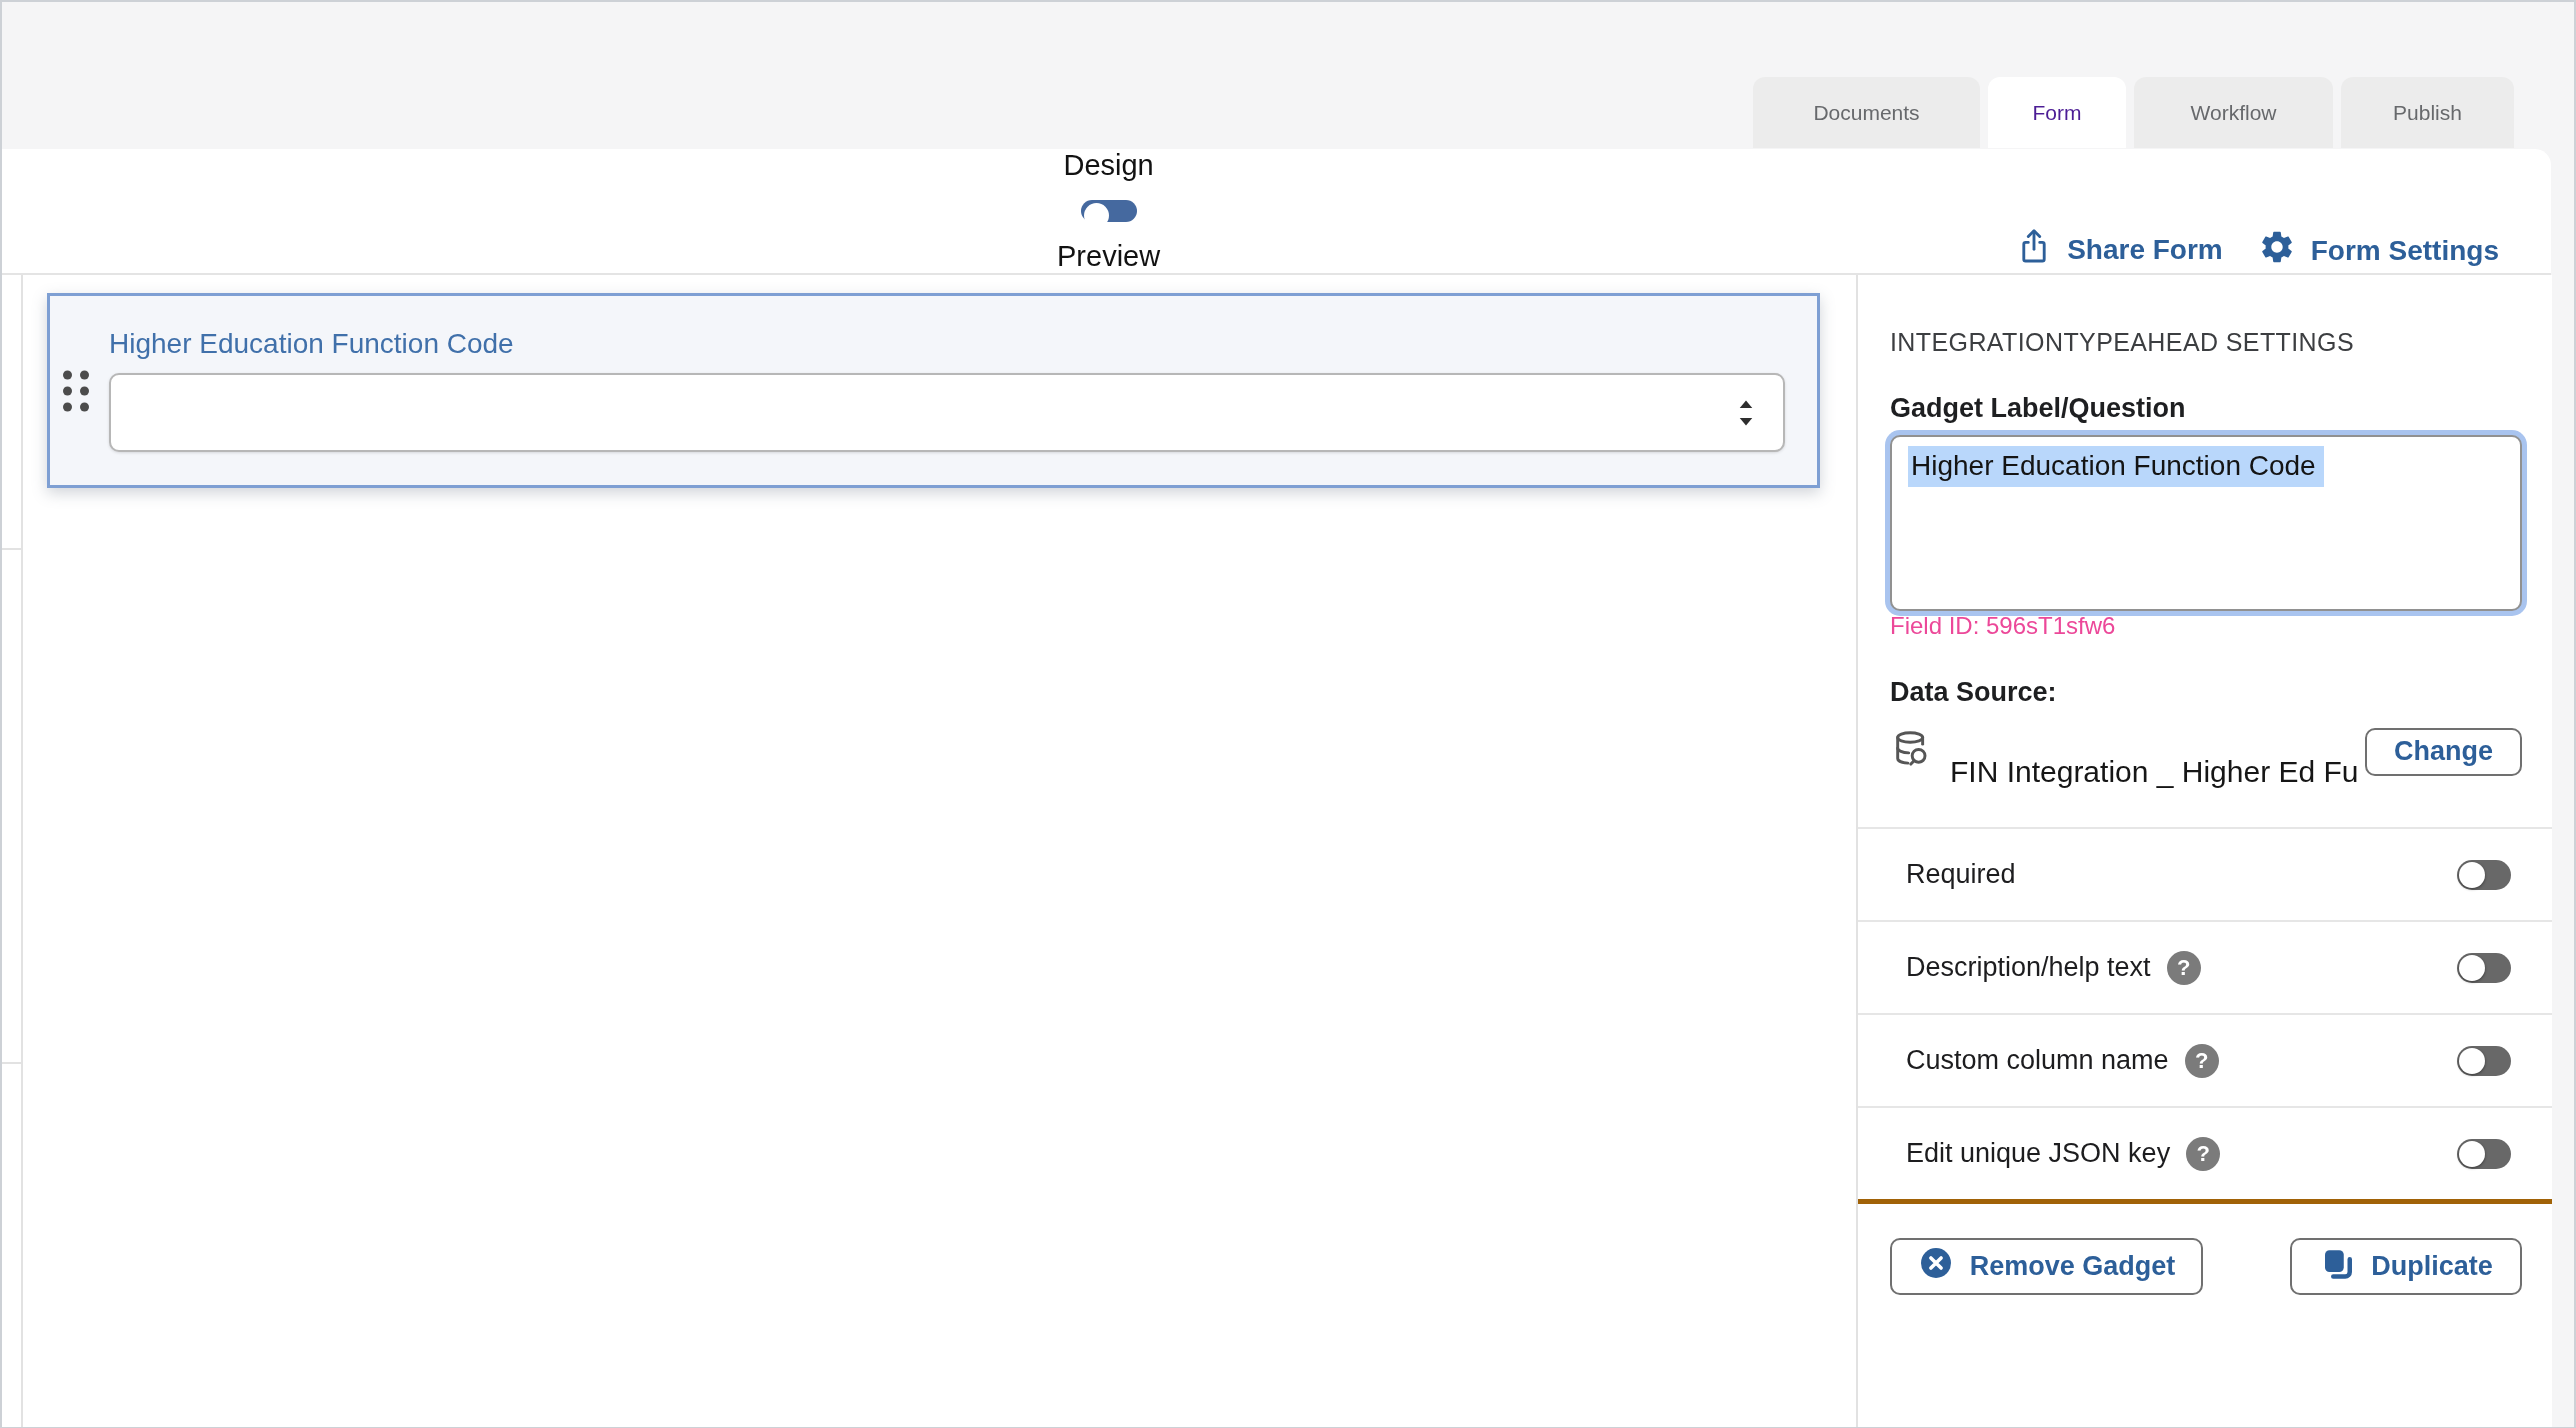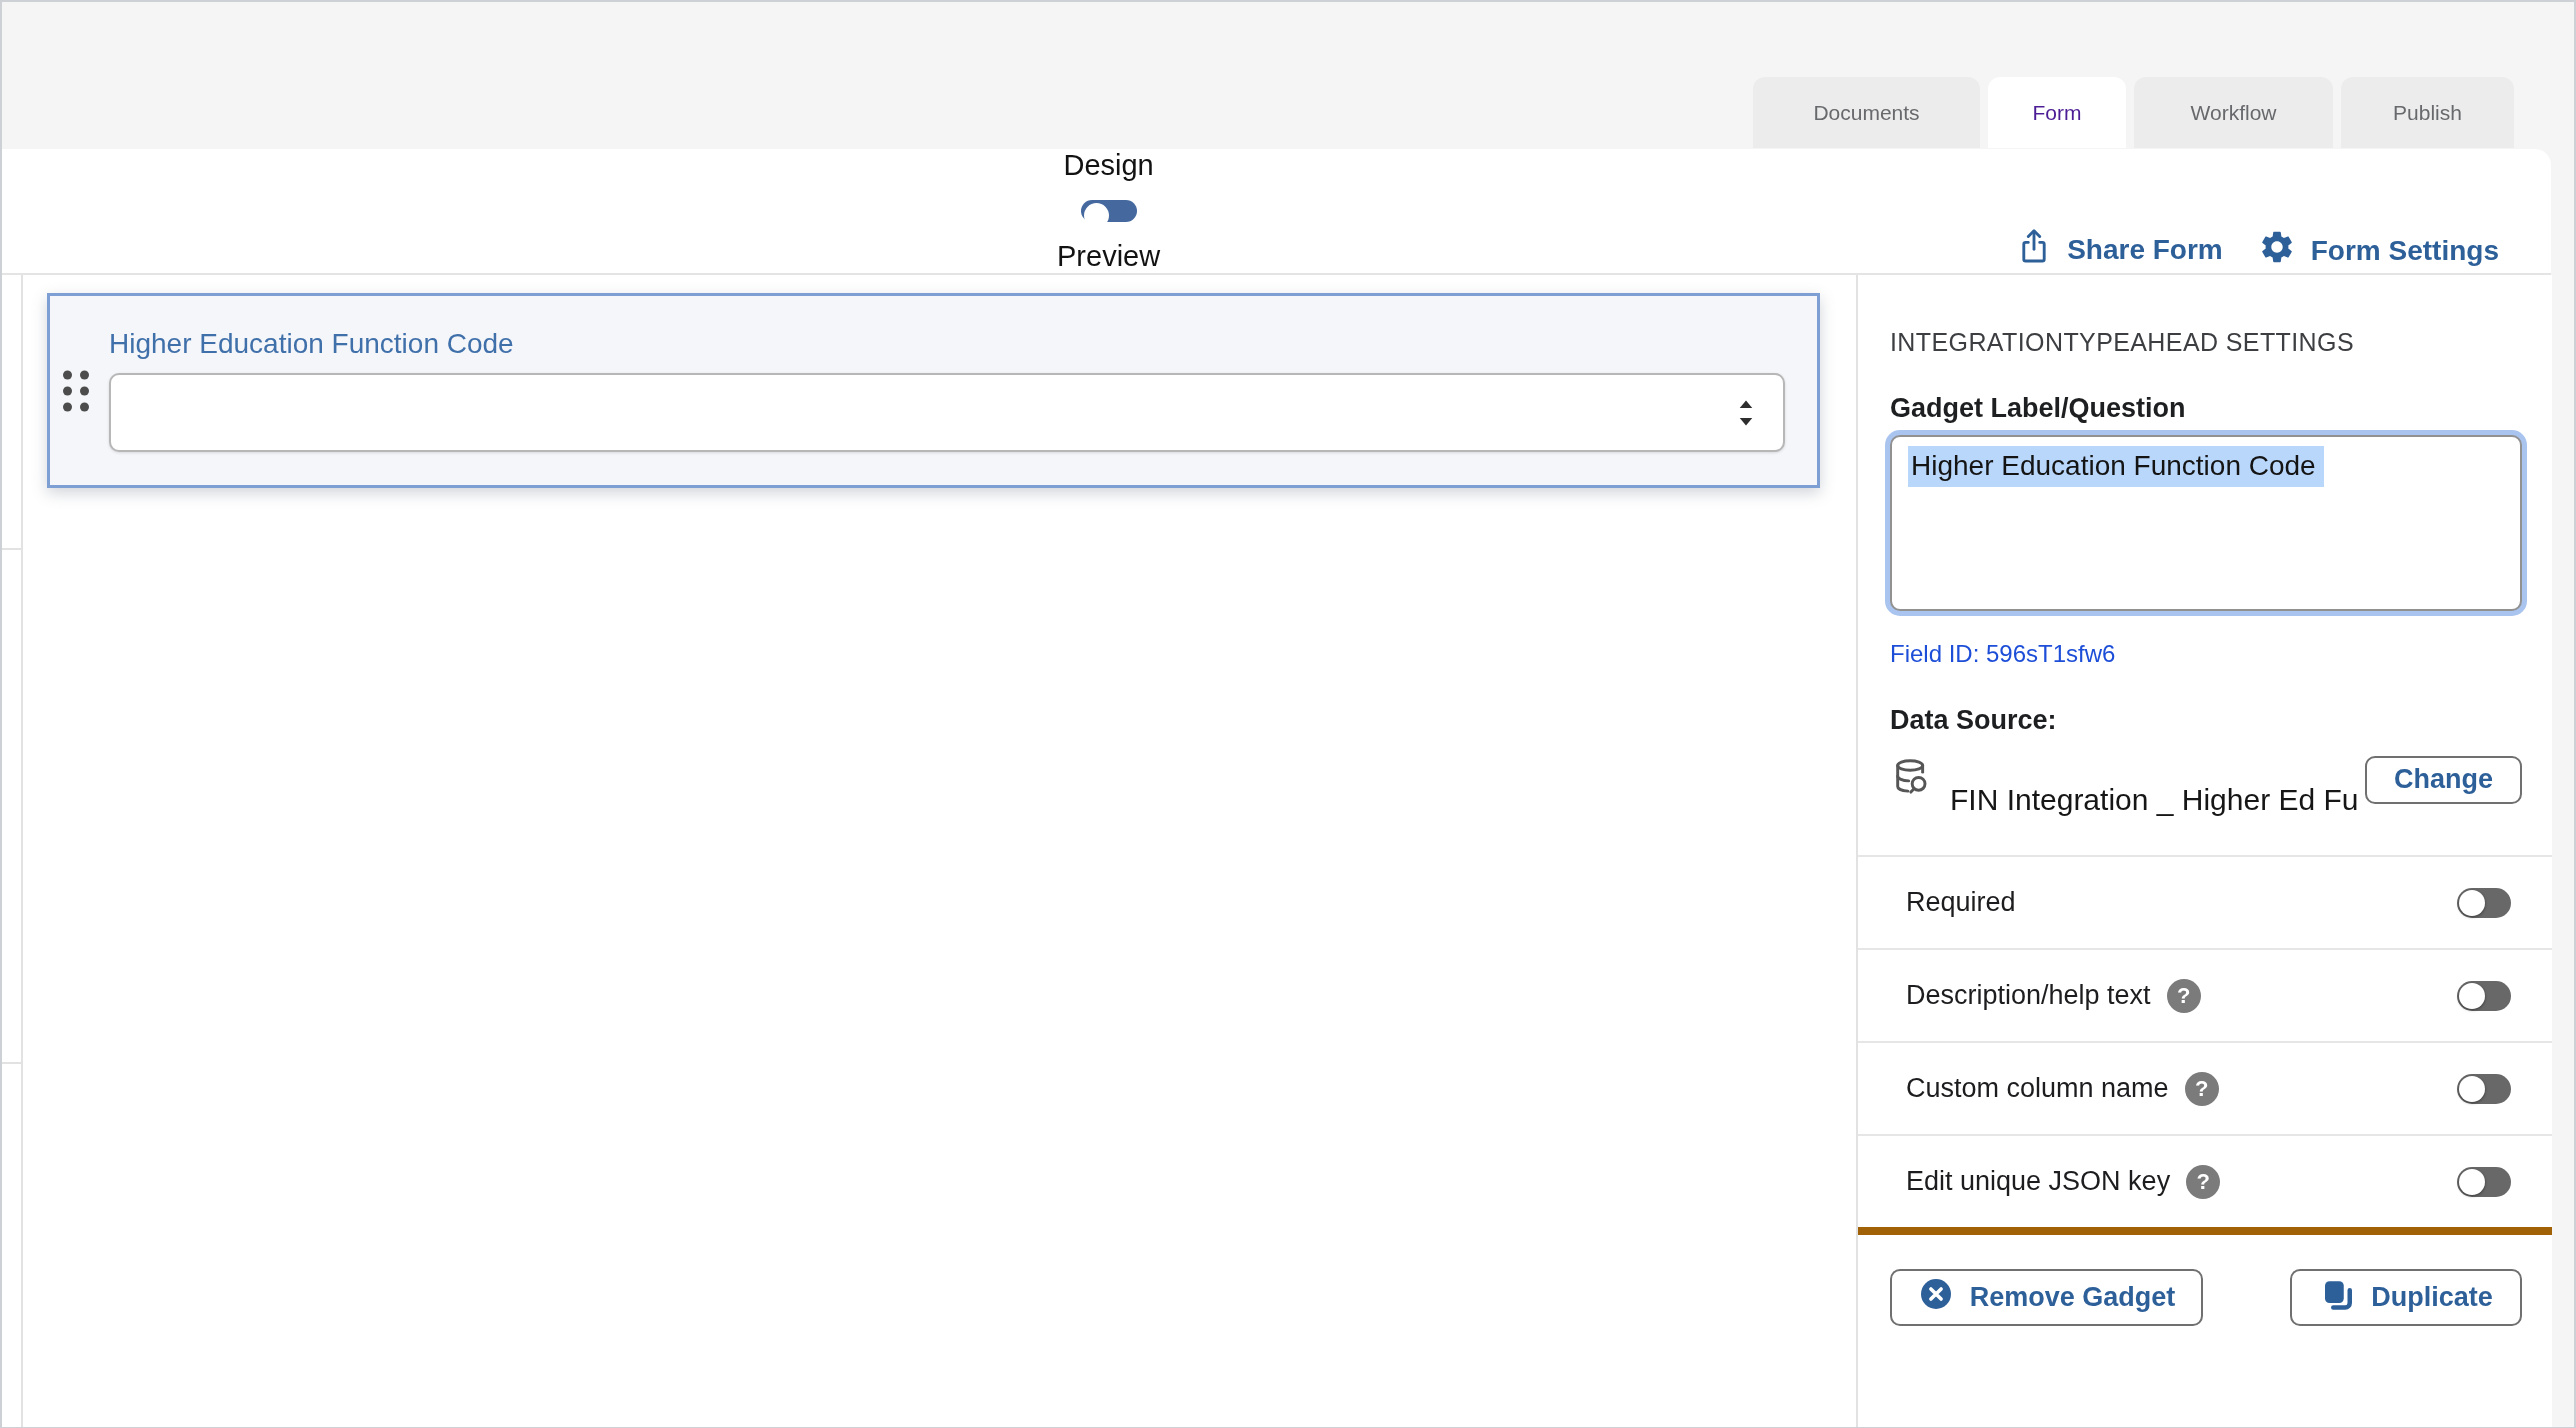--- a/index.html
+++ b/index.html
@@ -51,7 +51,7 @@
   .sb-textarea { margin-top:10px; height:176px; background:#fff; border:2px solid #919191; border-radius:10px;
                  box-shadow:0 0 0 5px #a9c4ef; padding:13px 16px; font-size:28px; color:#141414; cursor:text; }
   .sb-textarea .sel { background:#b9d7fb; padding:4px 8px 6px 3px; }
-  .sb-fieldid { margin-top:28px; font-size:24px; line-height:30px; color:#1d4ed8; }
+  .sb-fieldid { margin-top:0; font-size:24px; line-height:30px; color:#ec4899; }
   .sb-ds-label { margin-top:34px; font-size:27px; line-height:34px; font-weight:700; color:#1e1f21; }
   .sb-ds-row { margin-top:12px; height:61px; display:flex; align-items:center; }
   .ds-name { margin-left:16px; font-size:30px; color:#161616; flex:1; white-space:nowrap; overflow:hidden;margin-top:40px; }

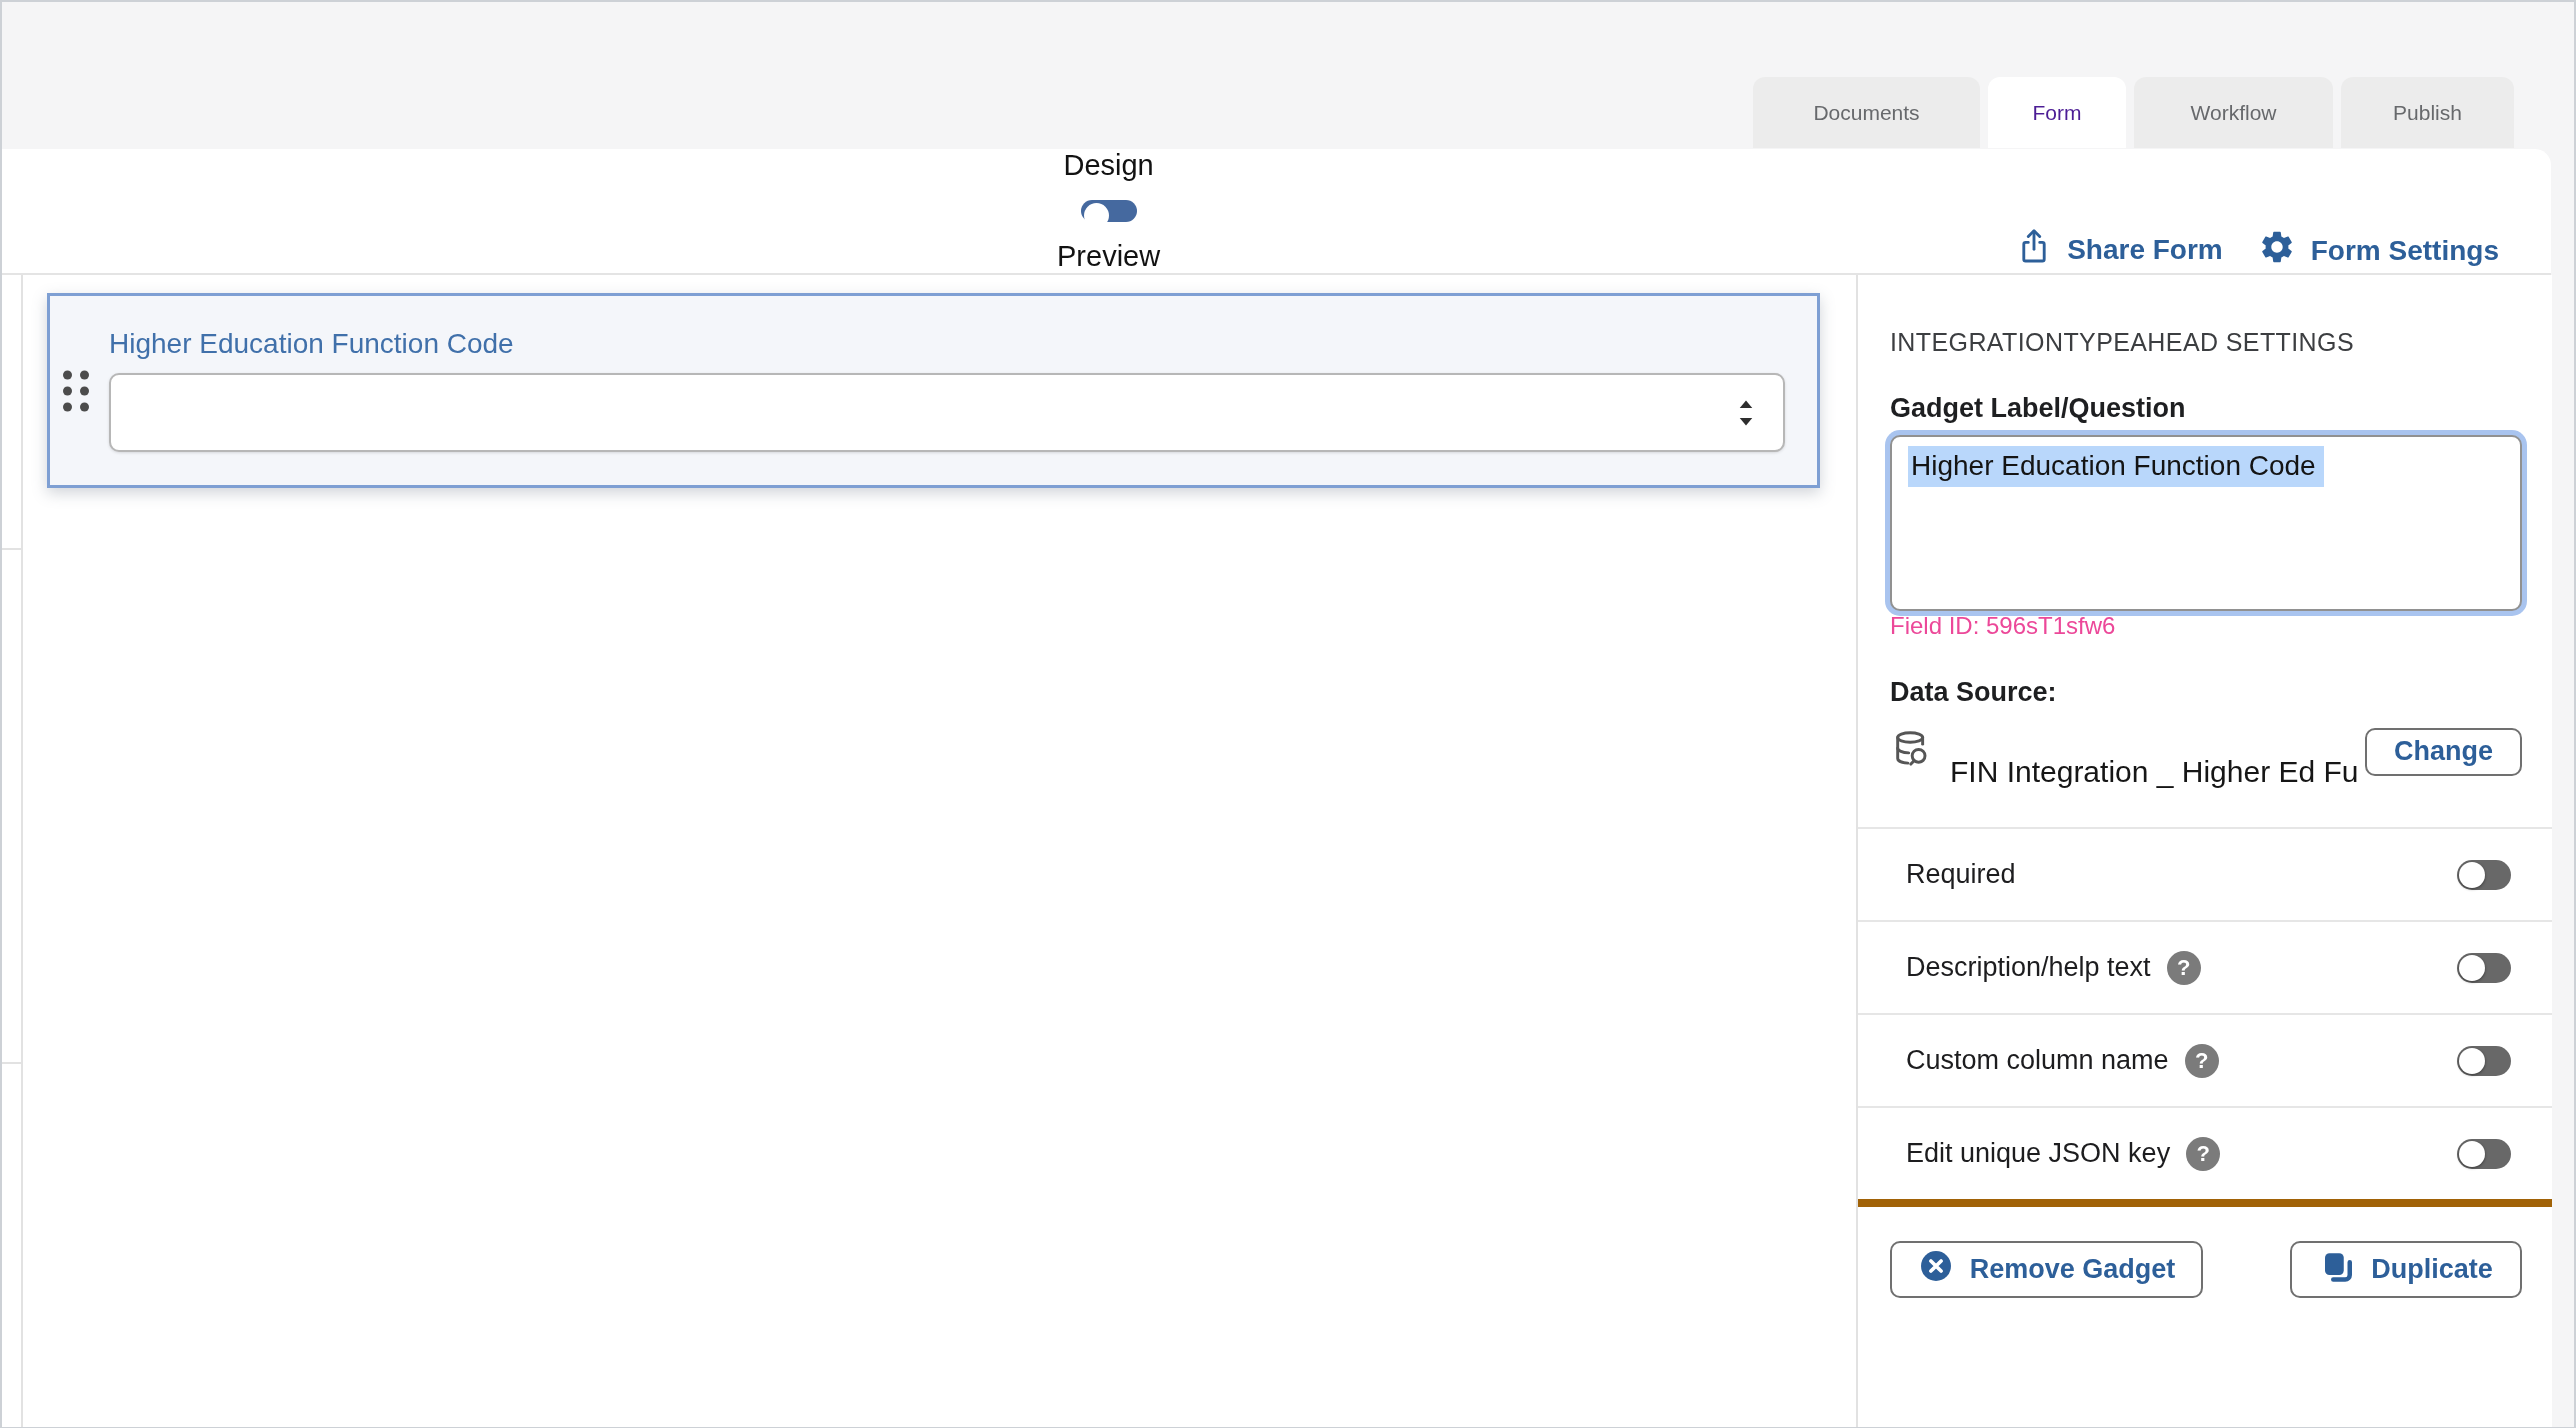--- a/index.html
+++ b/index.html
@@ -67,7 +67,7 @@
   .switch .knob { position:absolute; left:2px; top:2px; width:26px; height:26px; border-radius:50%; background:#fff;
                   box-shadow:0 1px 3px rgba(0,0,0,.45); }
 
-  .sb-footer { border-top:8px solid #a16207; padding:34px 30px 0 32px; display:flex; justify-content:space-between; }
+  .sb-footer { border-top:5px solid #a16207; padding:34px 30px 0 32px; display:flex; justify-content:space-between; }
   .sb-btn { height:57px; border:2px solid #707070; border-radius:10px; background:#fff; color:#2d5f99;
             font-size:27px; font-weight:700; display:flex; align-items:center; justify-content:center; gap:16px; cursor:pointer; }
   .btn-remove { width:313px; } .btn-duplicate { width:232px; }

